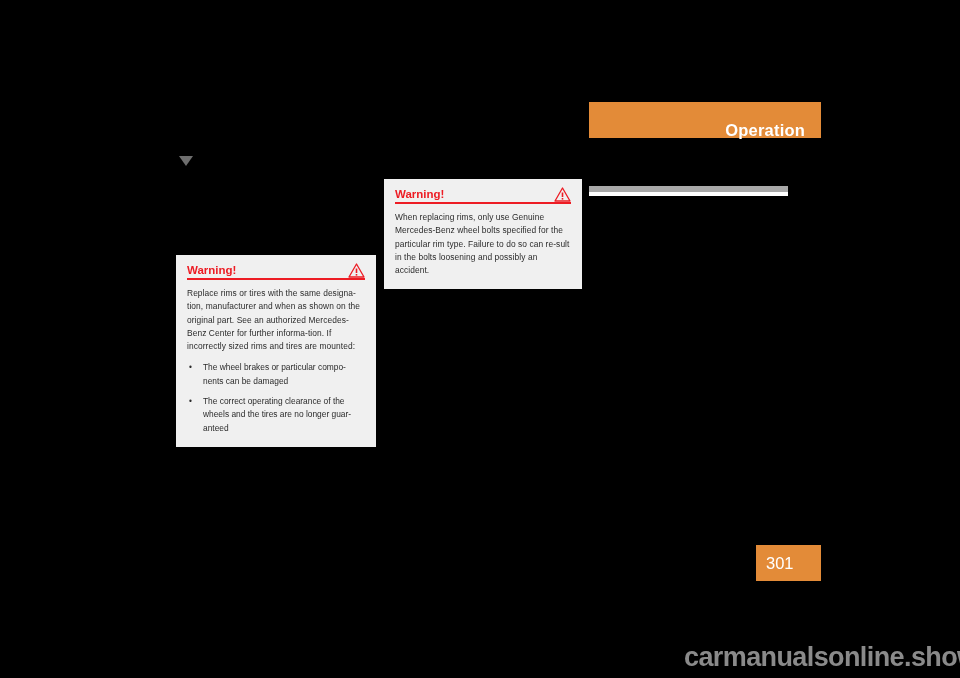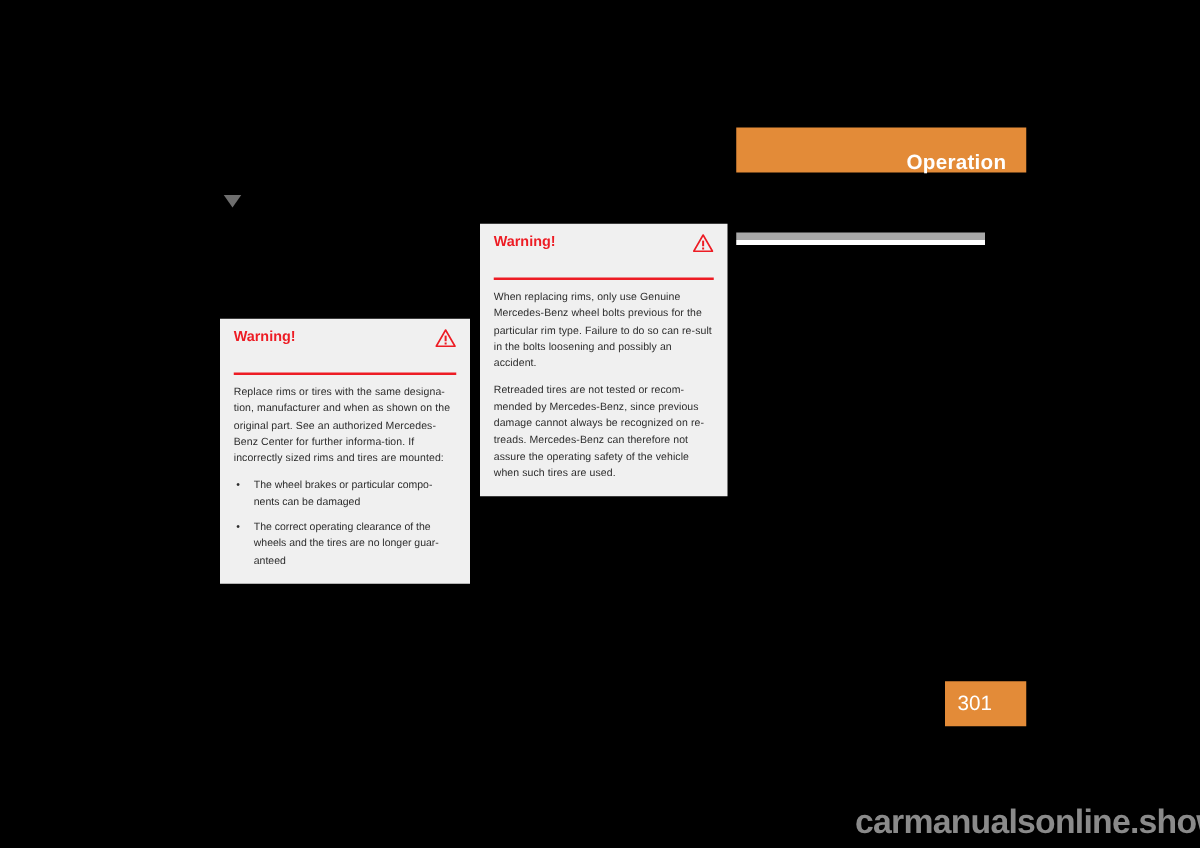--- a/index.html
+++ b/index.html
@@ -114,7 +114,7 @@
     align-items: flex-start;
     justify-content: space-between;
     padding-top: 9px;
-    padding-bottom: 20px;
+    padding-bottom: 0;
   }
   .warning-head .warning-title {
     color: #ed1c24;

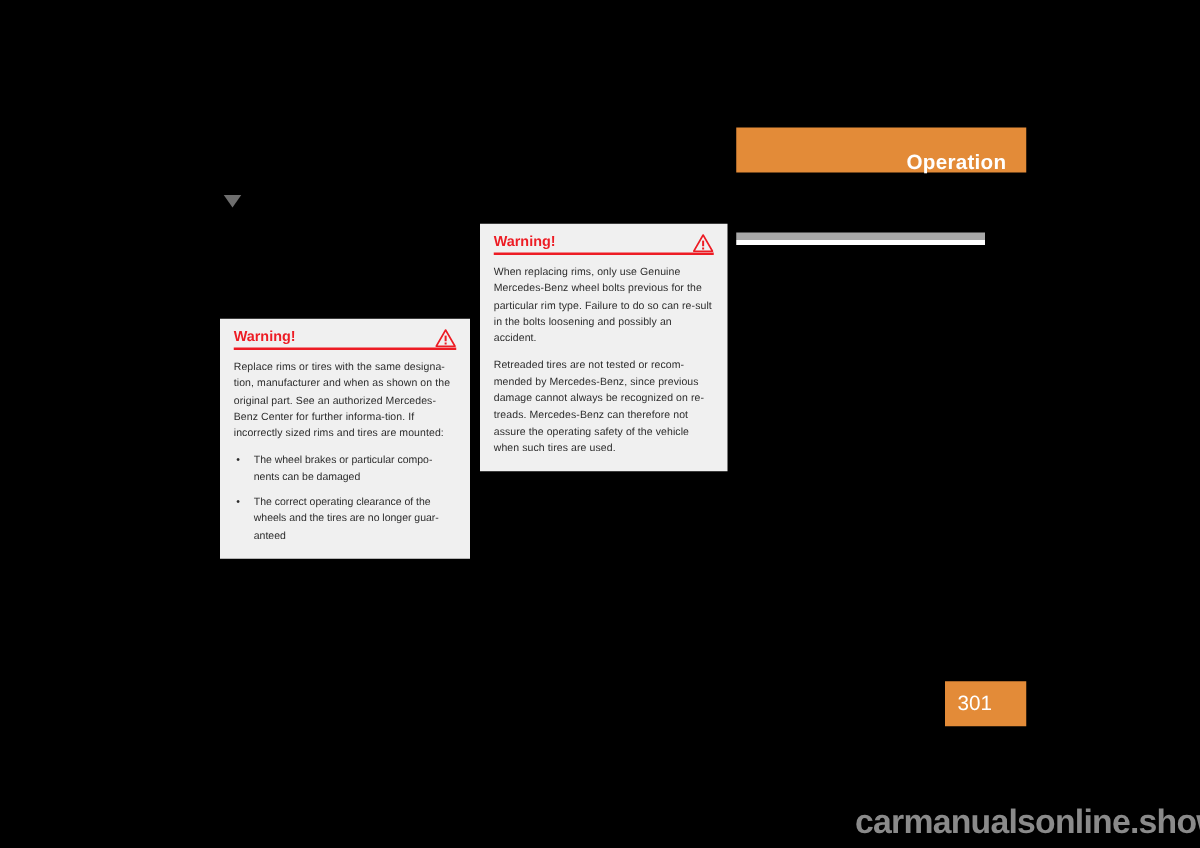--- a/index.html
+++ b/index.html
@@ -230,7 +230,7 @@
     </div>
     <div class="warning-rule"></div>
     <div class="warning-body">
-      <p>When replacing rims, only use Genuine Mercedes-Benz wheel bolts previous for the particular rim type. Failure to do so can re-sult in the bolts loosening and possibly an accident.</p>
+      <p>When replacing rims, only use Genuine Mercedes-Benz wheel bolts specified for the particular rim type. Failure to do so can re-sult in the bolts loosening and possibly an accident.</p>
       <p>Retreaded tires are not tested or recom-mended by Mercedes-Benz, since previous damage cannot always be recognized on re-treads. Mercedes-Benz can therefore not assure the operating safety of the vehicle when such tires are used.</p>
     </div>
   </div>

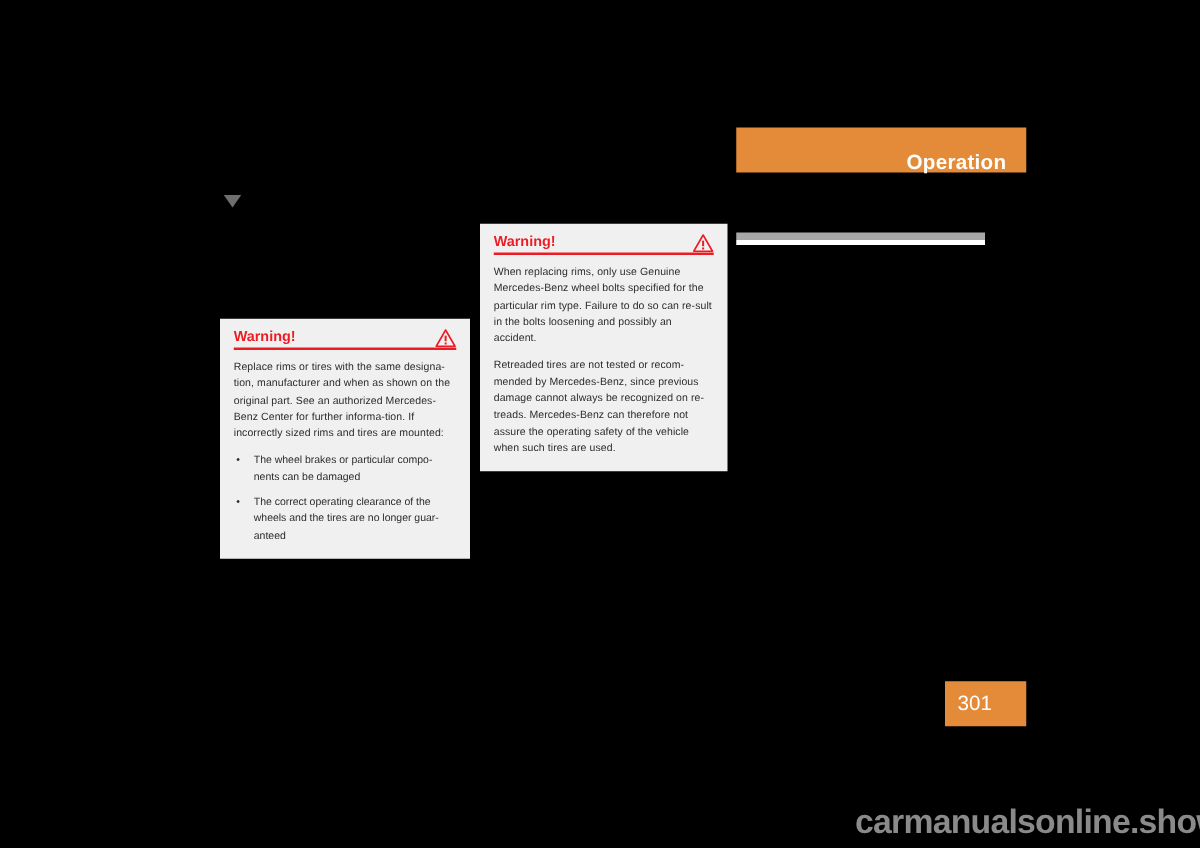--- a/index.html
+++ b/index.html
@@ -231,7 +231,6 @@
     <div class="warning-rule"></div>
     <div class="warning-body">
       <p>When replacing rims, only use Genuine Mercedes-Benz wheel bolts specified for the particular rim type. Failure to do so can re-sult in the bolts loosening and possibly an accident.</p>
-      <p>Retreaded tires are not tested or recom-mended by Mercedes-Benz, since previous damage cannot always be recognized on re-treads. Mercedes-Benz can therefore not assure the operating safety of the vehicle when such tires are used.</p>
     </div>
   </div>
 

